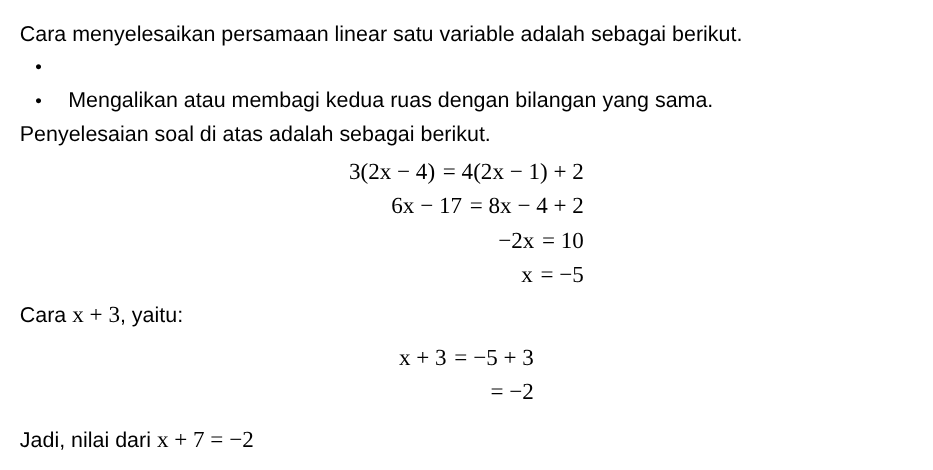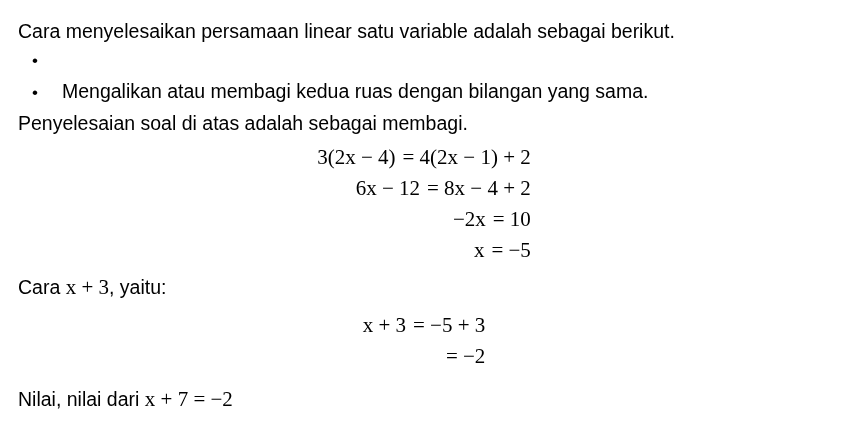--- a/index.html
+++ b/index.html
@@ -107,7 +107,7 @@
     </li>
   </ul>
 
-  <div class="line">Penyelesaian soal di atas adalah sebagai membagi.</div>
+  <div class="line">Penyelesaian soal di atas adalah sebagai berikut.</div>
 
   <div class="eq-block eq-wrap group1">
     <div class="eq-inner">

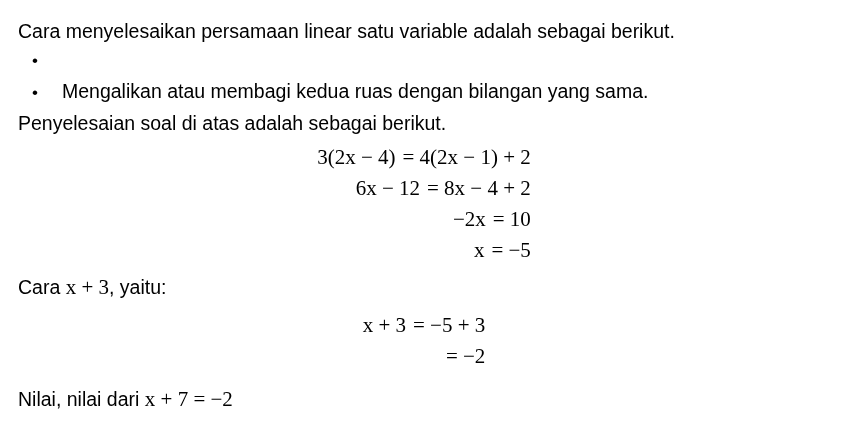--- a/index.html
+++ b/index.html
@@ -116,7 +116,7 @@
         <span class="eq-rhs">= 4(2x − 1) + 2</span>
       </div>
       <div class="eq-row">
-        <span class="eq-lhs">6x − 12</span>
+        <span class="eq-lhs">6x − 17</span>
         <span class="eq-rhs">= 8x − 4 + 2</span>
       </div>
       <div class="eq-row">

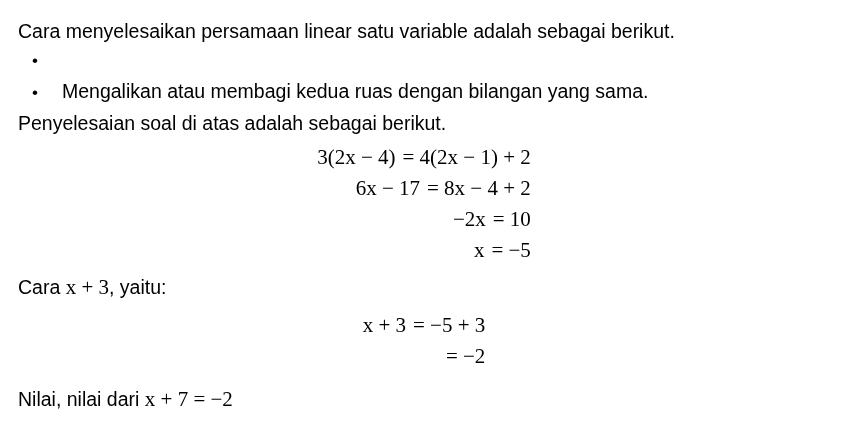--- a/index.html
+++ b/index.html
@@ -152,7 +152,7 @@
   <div class="spacer-md"></div>
 
   <div class="mixed">
-    <span>Nilai, nilai dari </span><span class="math">x + 7 = −2</span>
+    <span>Jadi, nilai dari </span><span class="math">x + 7 = −2</span>
   </div>
 
 </div>

